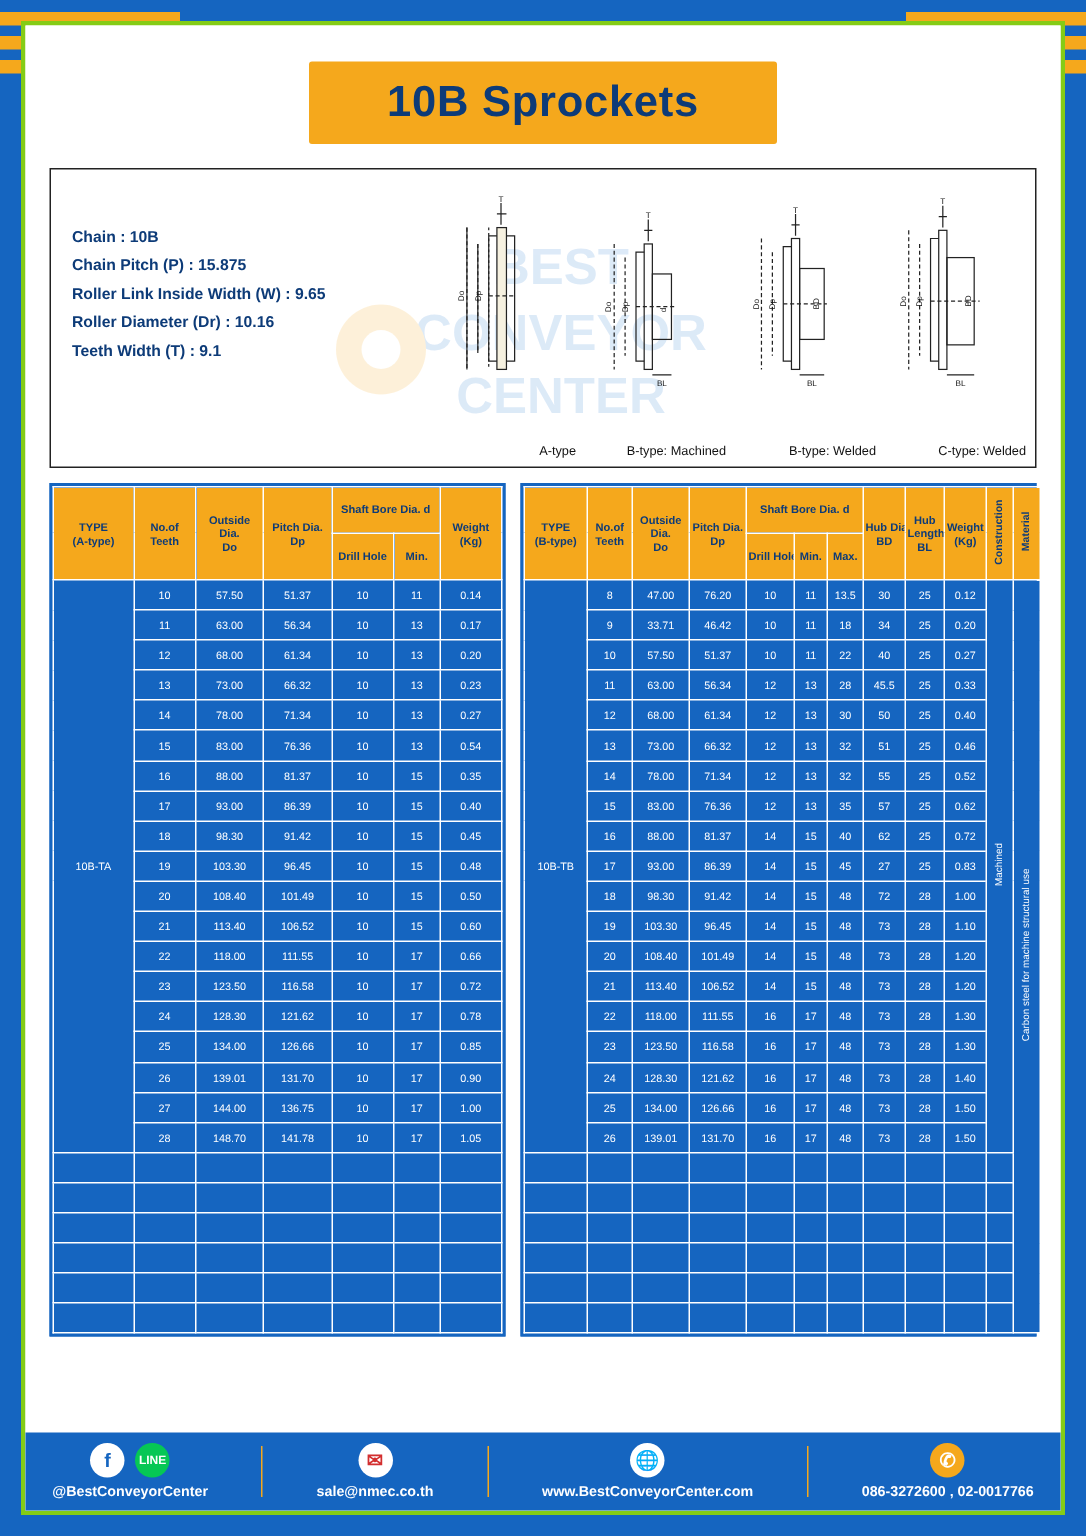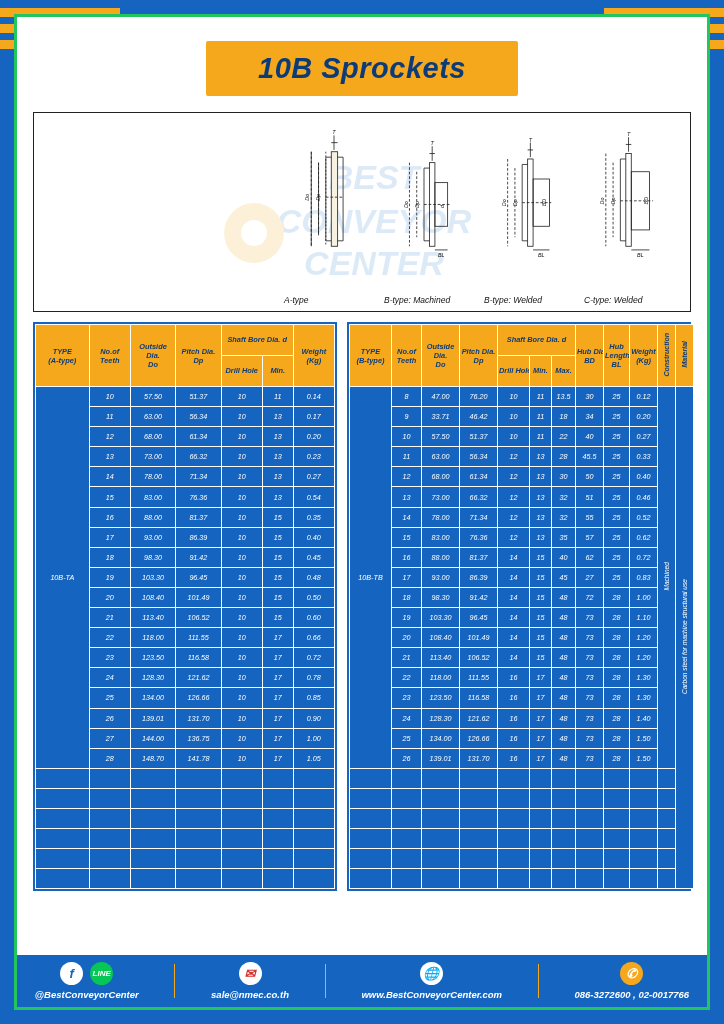--- a/index.html
+++ b/index.html
@@ -23,8 +23,7 @@
     position:absolute; left:14px; top:14px;
     width:696px; height:996px;
     background:#ffffff;
-    border: 3px solid #22c55e;
-    font-style: italic;
+    border: 3px solid #84cc16;
   }
   .inner {
     position:absolute; inset:0;

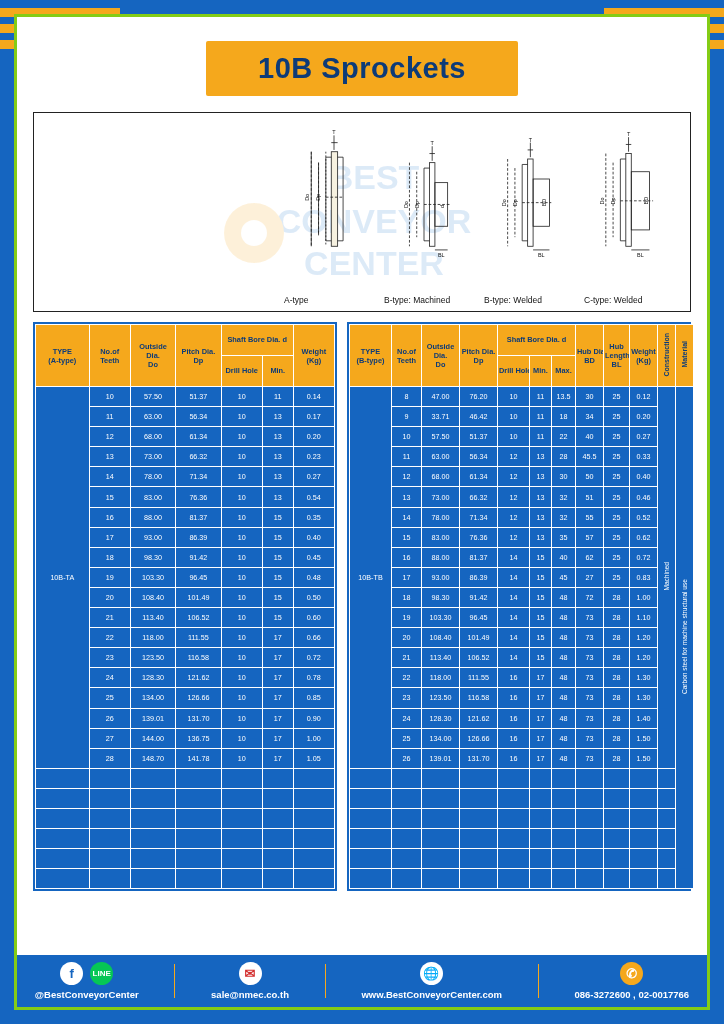--- a/index.html
+++ b/index.html
@@ -138,6 +138,13 @@
   </div>
 
   <div class="diagram">
+    <div class="specs">
+      <div>Chain  :  10B</div>
+      <div>Chain Pitch (P)  :  15.875</div>
+      <div>Roller Link Inside Width (W) : 9.65</div>
+      <div>Roller Diameter (Dr) : 10.16</div>
+      <div>Teeth Width (T)  :  9.1</div>
+    </div>
 
     <svg class="wm" viewBox="0 0 380 150">
       <text x="190" y="46" font-size="34" font-weight="bold" fill="#2e7fd4" text-anchor="middle" font-family="Liberation Sans, sans-serif">BEST</text>

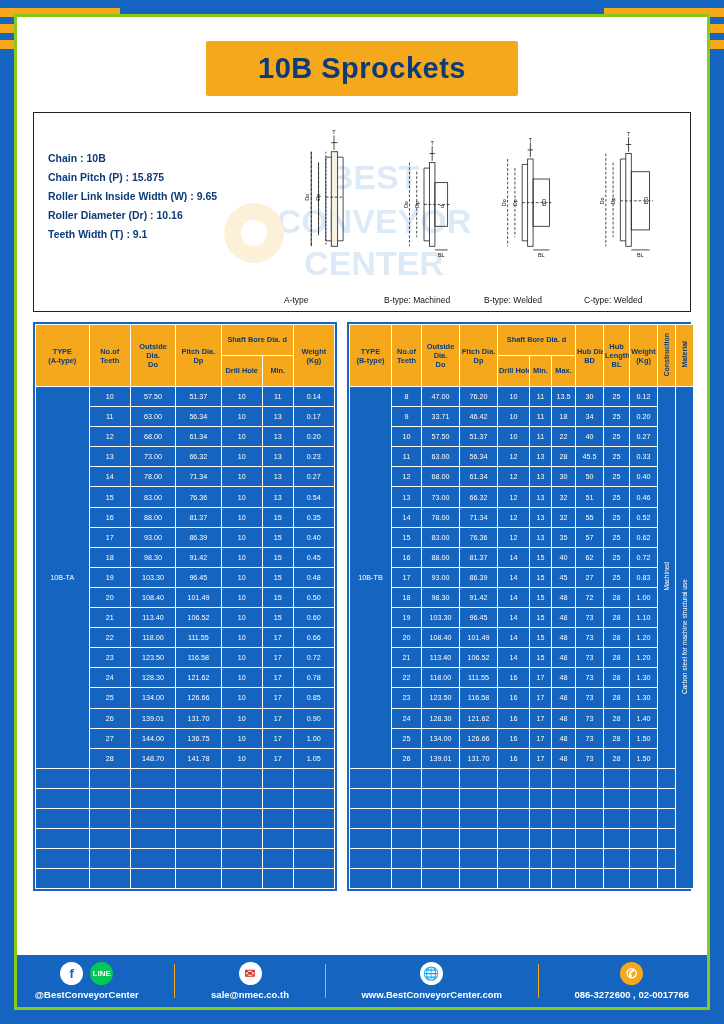--- a/index.html
+++ b/index.html
@@ -63,7 +63,7 @@
   .dgrid { position:absolute; left:250px; top:6px; right:6px; bottom:4px; display:flex; }
   .dcell { flex:1; position:relative; }
   .dcaption {
-    position:absolute; bottom:2px; left:0; right:0; text-align:left;
+    position:absolute; bottom:2px; left:0; right:0; text-align:right;
     font-size:8.5px; color:#111;
   }
 

